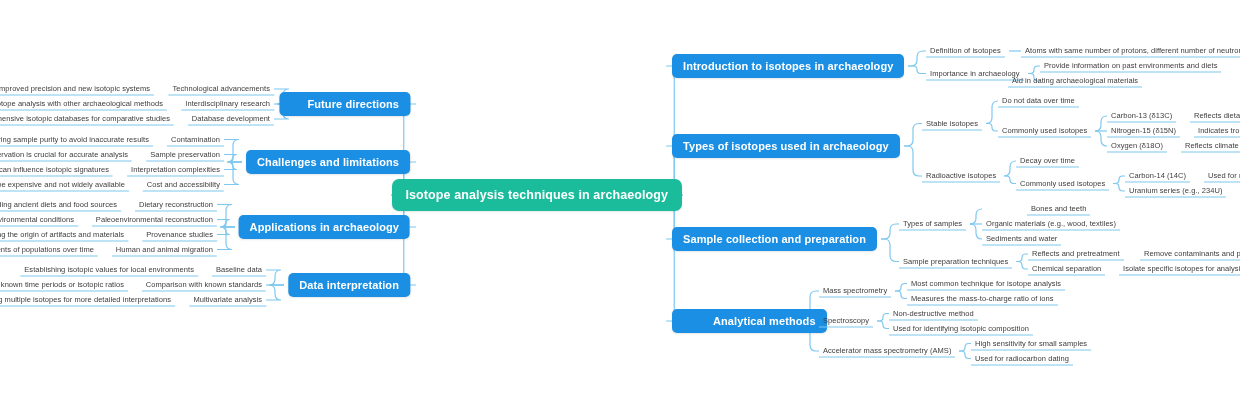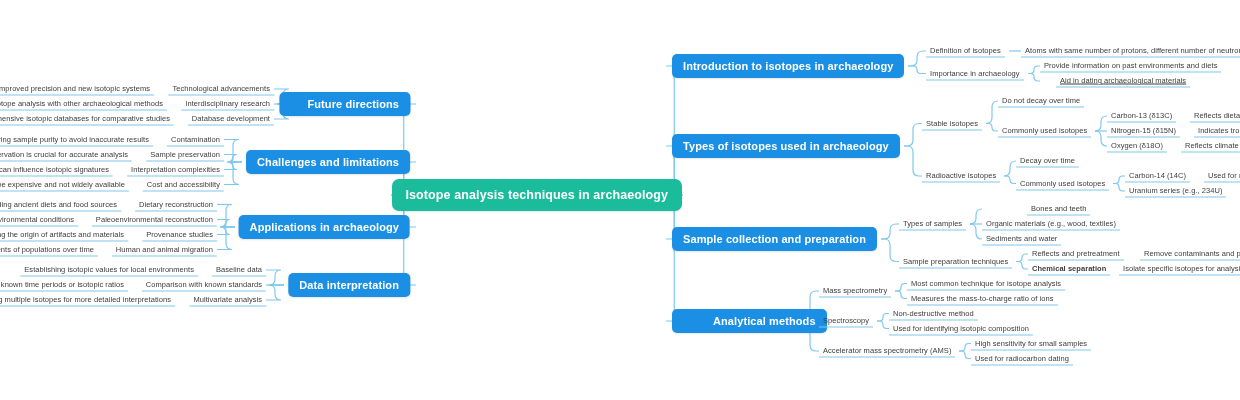--- a/index.html
+++ b/index.html
@@ -109,7 +109,7 @@
       <div class="node node-leaf l4 r-anchor" style="left: 1021px; top: 51px;">Atoms with same number of protons, different number of neutrons</div>
       <div class="node node-leaf l3 r-anchor" style="left: 926px; top: 73.5px;">Importance in archaeology</div>
       <div class="node node-leaf l4 r-anchor" style="left: 1040px; top: 66px;">Provide information on past environments and diets</div>
-      <div class="node node-leaf l4 r-anchor" style="left: 1056px; top: 81px; text-decoration: underline;">Aid in dating archaeological materials</div>
+      <div class="node node-leaf l4 r-anchor" style="left: 1008px; top: 81px;">Aid in dating archaeological materials</div>
       <div class="node node-main r-anchor" style="left: 672px; top: 146px;">Types of isotopes used in archaeology</div>
       <div class="node node-leaf l3 r-anchor" style="left: 922px; top: 123.5px;">Stable isotopes</div>
       <div class="node node-leaf l4 r-anchor" style="left: 998px; top: 101px;">Do not decay over time</div>

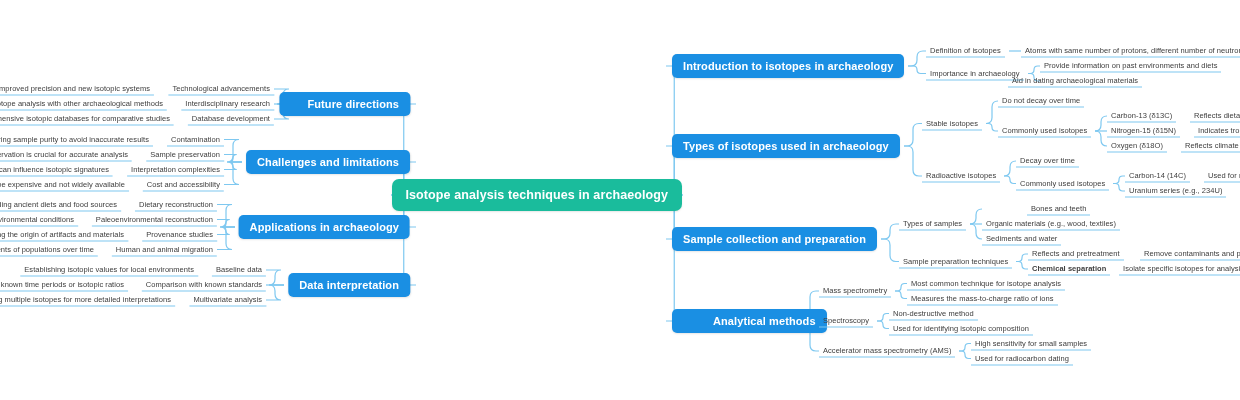--- a/index.html
+++ b/index.html
@@ -112,7 +112,7 @@
       <div class="node node-leaf l4 r-anchor" style="left: 1008px; top: 81px;">Aid in dating archaeological materials</div>
       <div class="node node-main r-anchor" style="left: 672px; top: 146px;">Types of isotopes used in archaeology</div>
       <div class="node node-leaf l3 r-anchor" style="left: 922px; top: 123.5px;">Stable isotopes</div>
-      <div class="node node-leaf l4 r-anchor" style="left: 998px; top: 101px;">Do not decay over time</div>
+      <div class="node node-leaf l4 r-anchor" style="left: 998px; top: 101px;">Do not data over time</div>
       <div class="node node-leaf l4 r-anchor" style="left: 998px; top: 131px;">Commonly used isotopes</div>
       <div class="node node-leaf l5 r-anchor" style="left: 1107px; top: 116px;">Carbon-13 (δ13C)</div>
       <div class="node node-leaf l5 r-anchor" style="left: 1190px; top: 116px;">Reflects dietary habits and plant photosynthetic pathways</div>

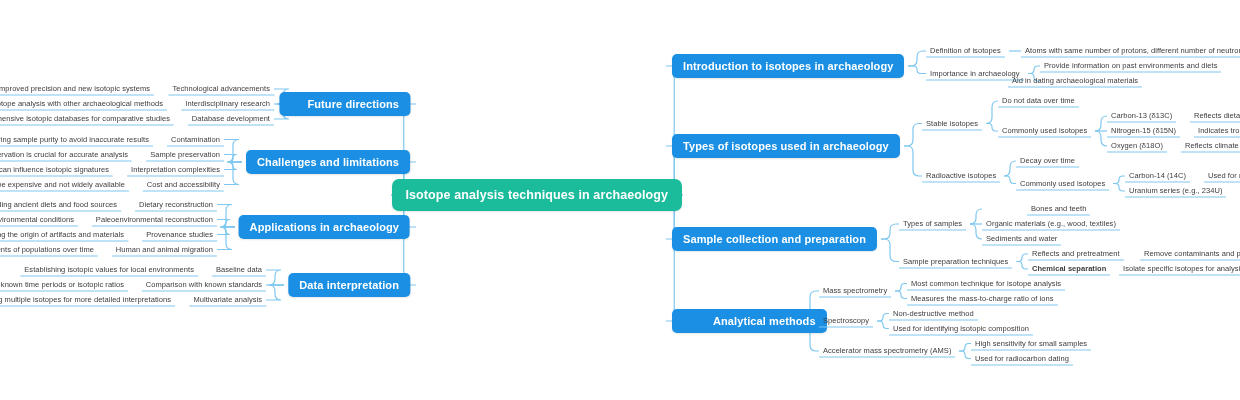--- a/index.html
+++ b/index.html
@@ -134,7 +134,7 @@
       <div class="node node-leaf l3 r-anchor" style="left: 899px; top: 261.5px;">Sample preparation techniques</div>
       <div class="node node-leaf l4 r-anchor" style="left: 1028px; top: 254px;">Reflects and pretreatment</div>
       <div class="node node-leaf l5 r-anchor" style="left: 1140px; top: 254px;">Remove contaminants and preserve sample integrity</div>
-      <div class="node node-leaf l4 r-anchor" style="left: 1028px; top: 269px; font-weight: bold;">Chemical separation</div>
+      <div class="node node-leaf l4 r-anchor" style="left: 1028px; top: 269px;">Chemical separation</div>
       <div class="node node-leaf l5 r-anchor" style="left: 1119px; top: 269px;">Isolate specific isotopes for analysis</div>
       <div class="node node-main r-anchor" style="left: 672px; top: 321px; padding-left: 41px;">Analytical methods</div>
       <div class="node node-leaf l3 r-anchor" style="left: 819px; top: 291px;">Mass spectrometry</div>

